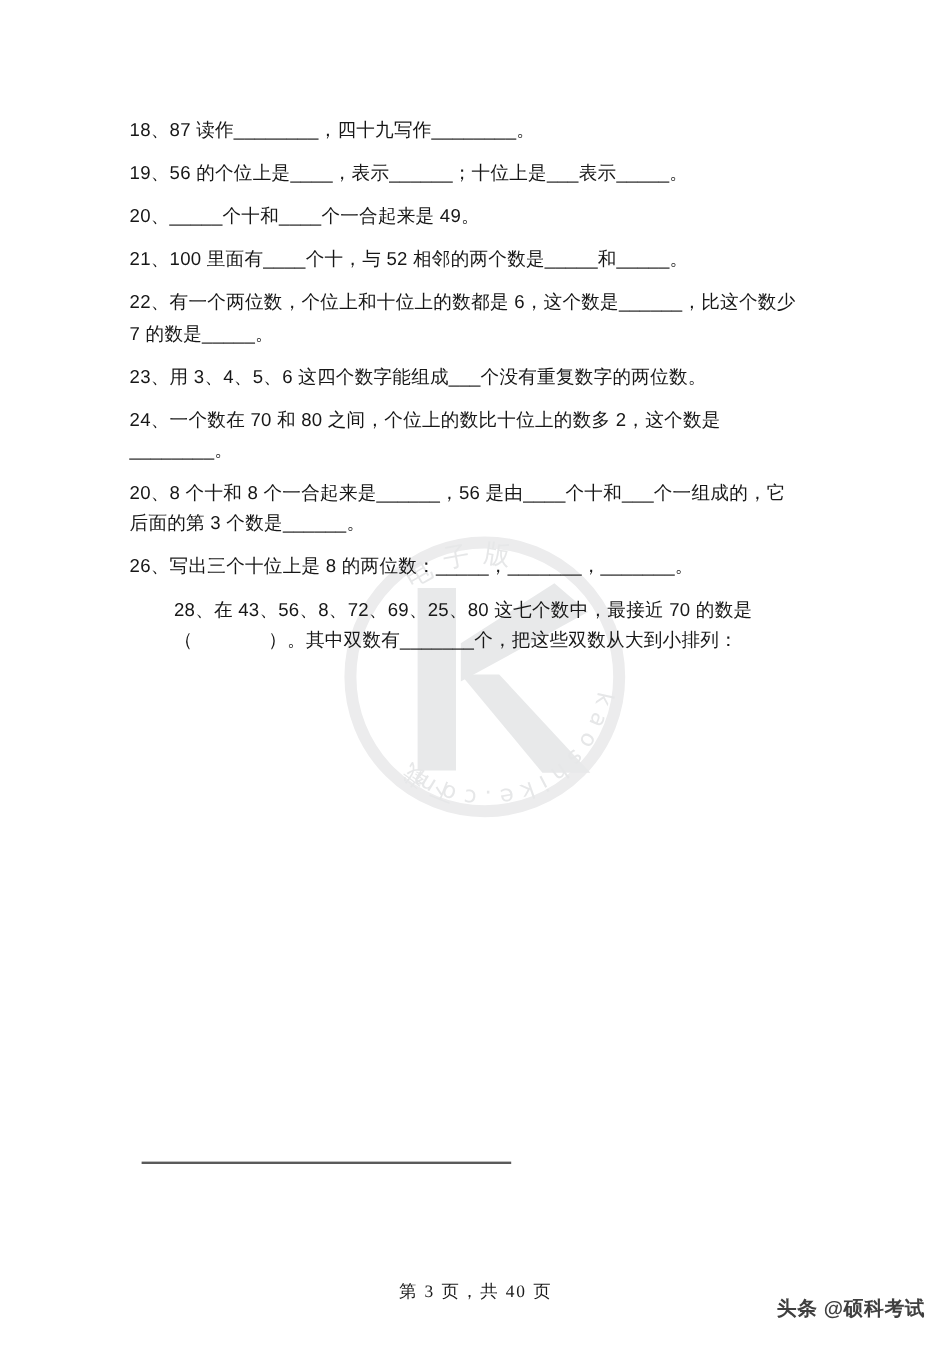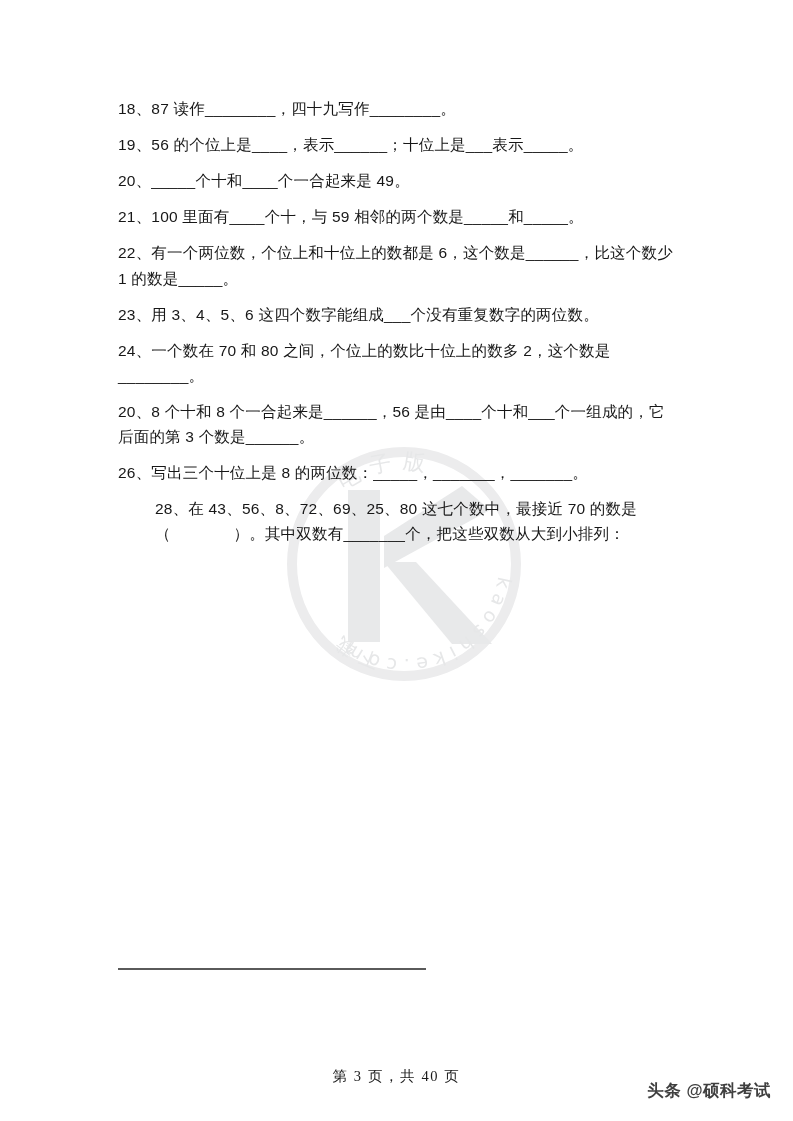--- a/index.html
+++ b/index.html
@@ -40,7 +40,7 @@
   
   .content {
     position: absolute;
-    left: 118px;
+    left: 108px;
     top: 96px;
     width: 562px;
     z-index: 2;

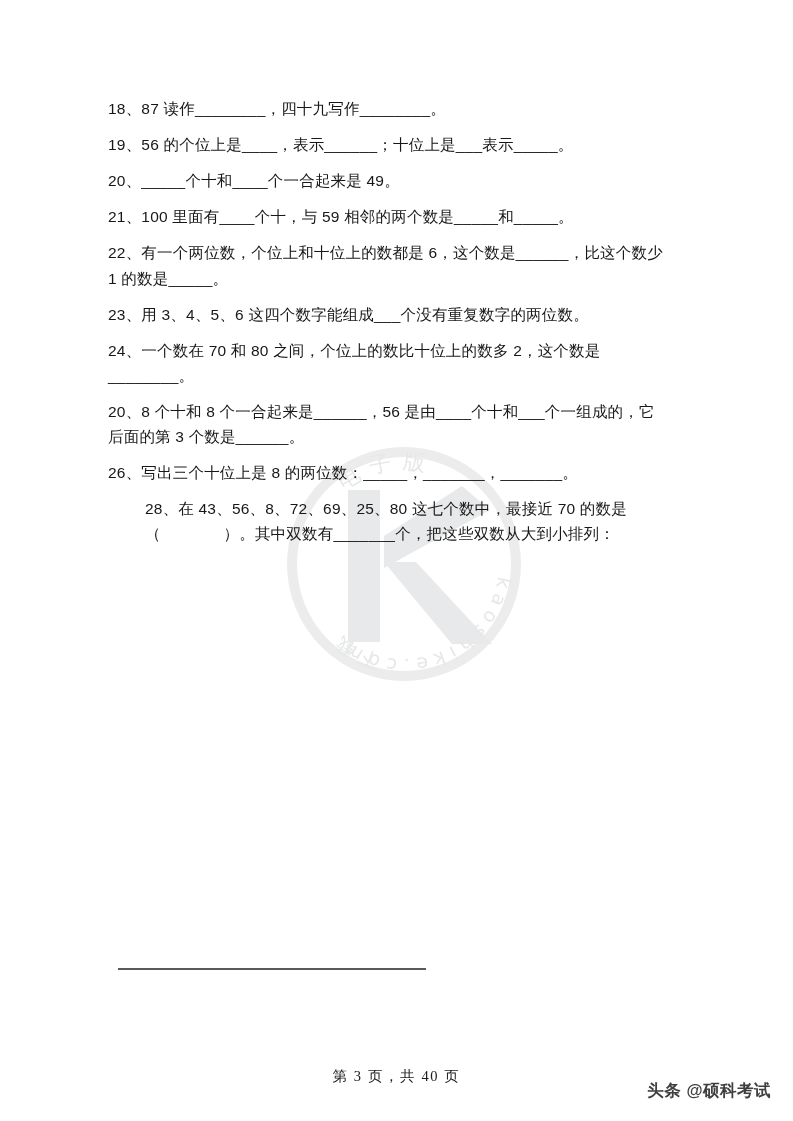--- a/index.html
+++ b/index.html
@@ -135,7 +135,7 @@
     <p class="q gap-sm">18、87 读作________，四十九写作________。</p>
     <p class="q gap-sm">19、56 的个位上是____，表示______；十位上是___表示_____。</p>
     <p class="q gap-sm">20、_____个十和____个一合起来是 49。</p>
-    <p class="q gap-sm">21、100 里面有____个十，与 59 相邻的两个数是_____和_____。</p>
+    <p class="q gap-sm">21、100 里面有____个十，与 52 相邻的两个数是_____和_____。</p>
     <p class="q gap-sm">22、有一个两位数，个位上和十位上的数都是 6，这个数是______，比这个数少 1 的数是_____。</p>
     <p class="q gap-sm">23、用 3、4、5、6 这四个数字能组成___个没有重复数字的两位数。</p>
     <p class="q gap-sm">24、一个数在 70 和 80 之间，个位上的数比十位上的数多 2，这个数是________。</p>

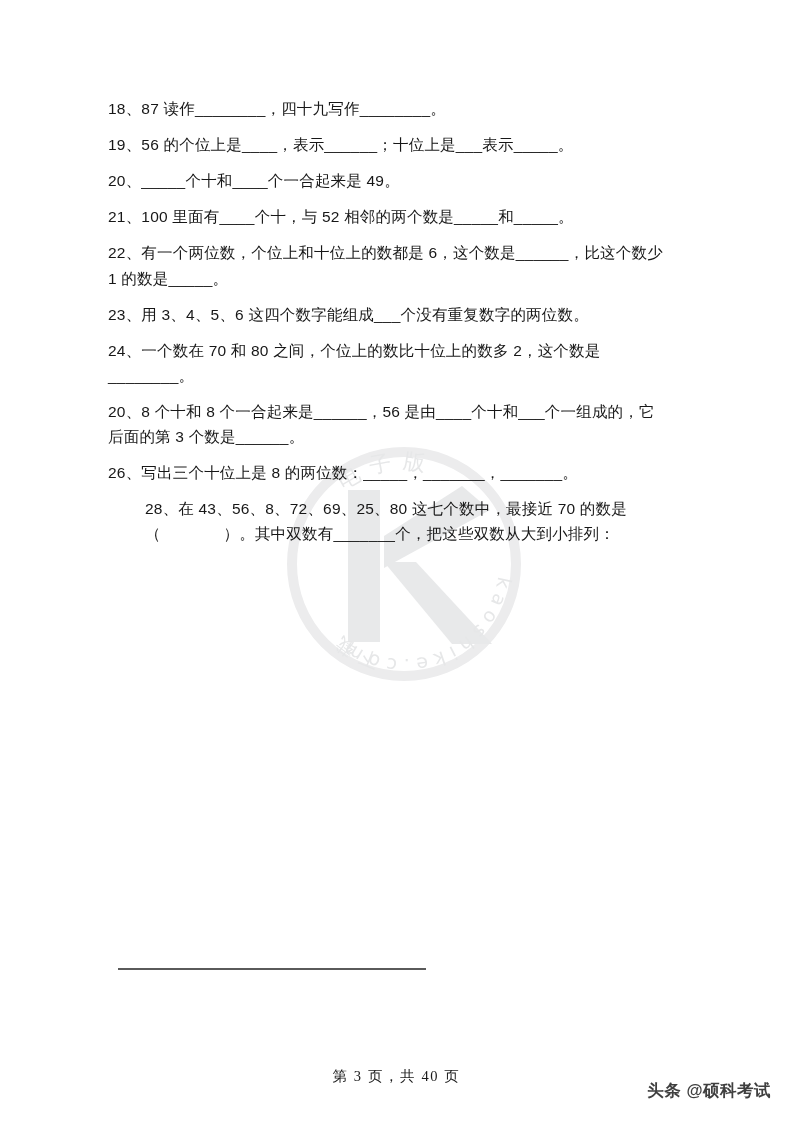--- a/index.html
+++ b/index.html
@@ -136,7 +136,7 @@
     <p class="q gap-sm">19、56 的个位上是____，表示______；十位上是___表示_____。</p>
     <p class="q gap-sm">20、_____个十和____个一合起来是 49。</p>
     <p class="q gap-sm">21、100 里面有____个十，与 52 相邻的两个数是_____和_____。</p>
-    <p class="q gap-sm">22、有一个两位数，个位上和十位上的数都是 6，这个数是______，比这个数少 1 的数是_____。</p>
+    <p class="q gap-sm">22、有一个两位数，个位上和十位上的数都是 6，这个数是______，比这个数少 7 的数是_____。</p>
     <p class="q gap-sm">23、用 3、4、5、6 这四个数字能组成___个没有重复数字的两位数。</p>
     <p class="q gap-sm">24、一个数在 70 和 80 之间，个位上的数比十位上的数多 2，这个数是________。</p>
     <p class="q gap-sm">20、8 个十和 8 个一合起来是______，56 是由____个十和___个一组成的，它后面的第 3 个数是______。</p>

